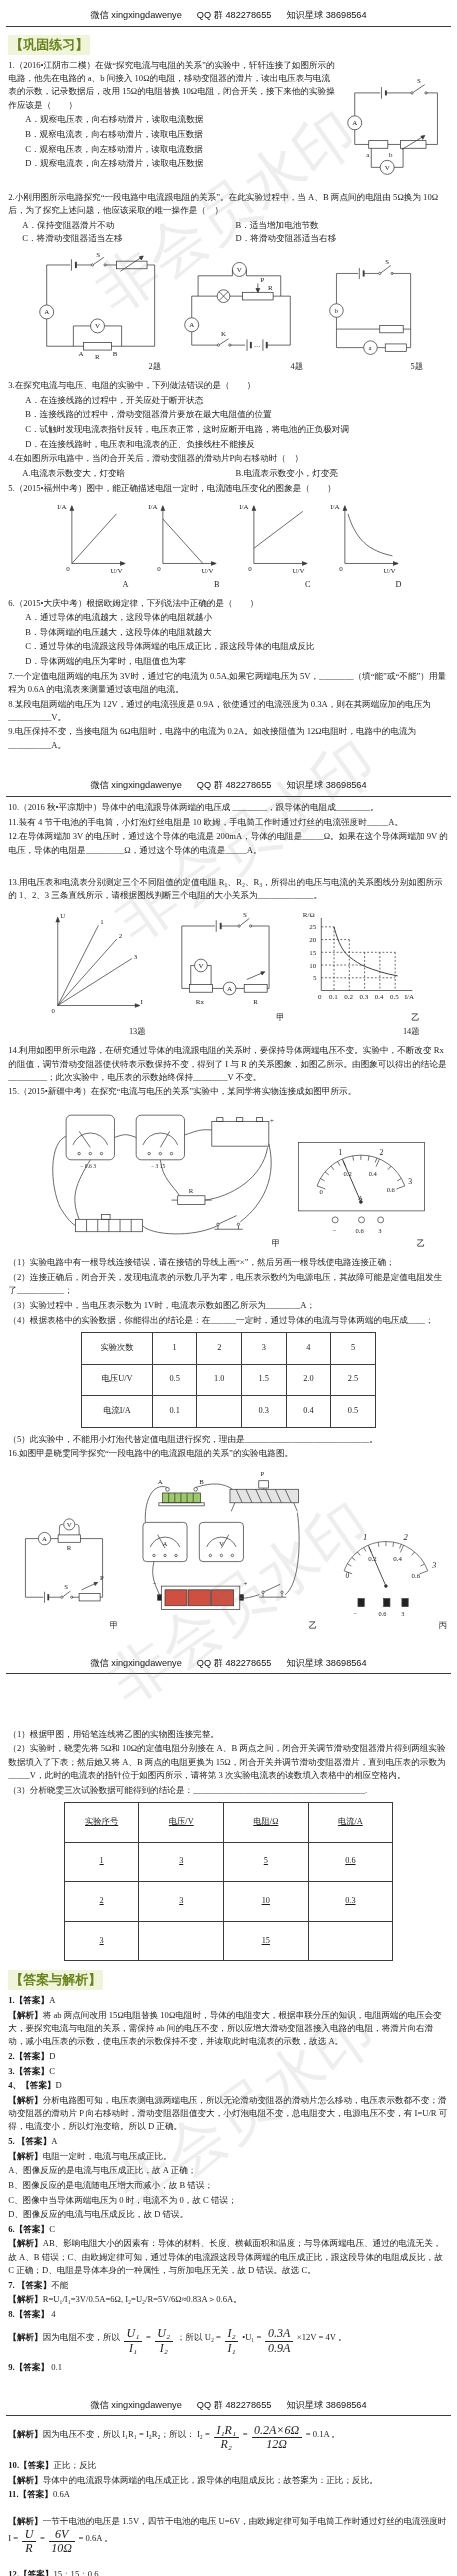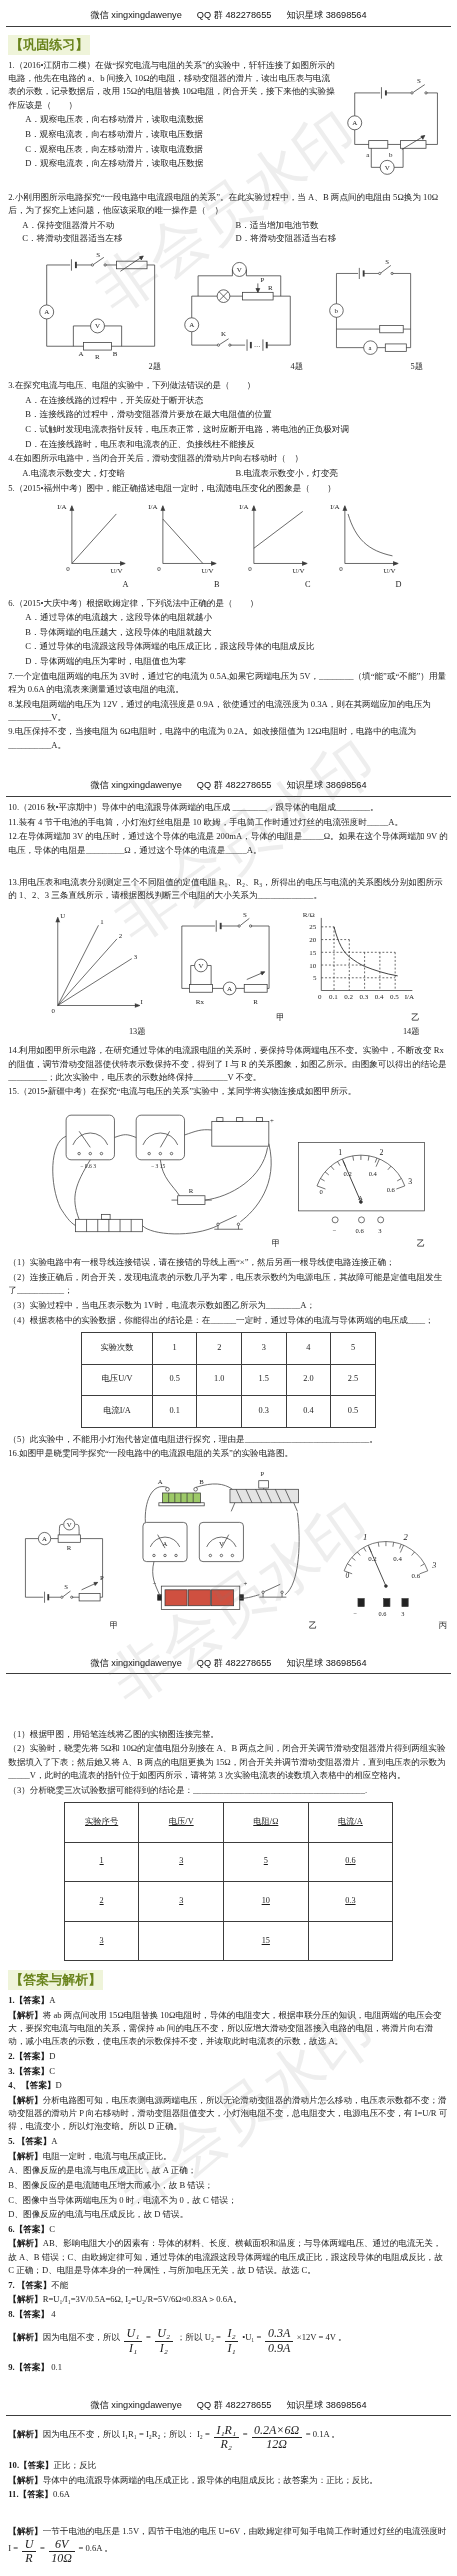--- a/index.html
+++ b/index.html
@@ -757,7 +757,7 @@
     <p class="al"><b>10.【答案】</b><span>正比；反比</span></p>
     <p class="jx"><b>【解析】</b><span>导体中的电流跟导体两端的电压成正比，跟导体的电阻成反比；故答案为：正比；反比。</span></p>
     <p class="al"><b>11.【答案】</b><span>0.6A</span></p>
-    <p class="jx" style="margin:23px 0">
+    <p class="jx" style="margin:13px 0">
       <b>【解析】</b><span>一节干电池的电压是 1.5V，四节干电池的电压 U=6V，由欧姆定律可知手电筒工作时通过灯丝的电流强度时 I =</span>
       <span class="frac"><span class="fn">U</span><span class="fd">R</span></span>
       <span>=</span>

